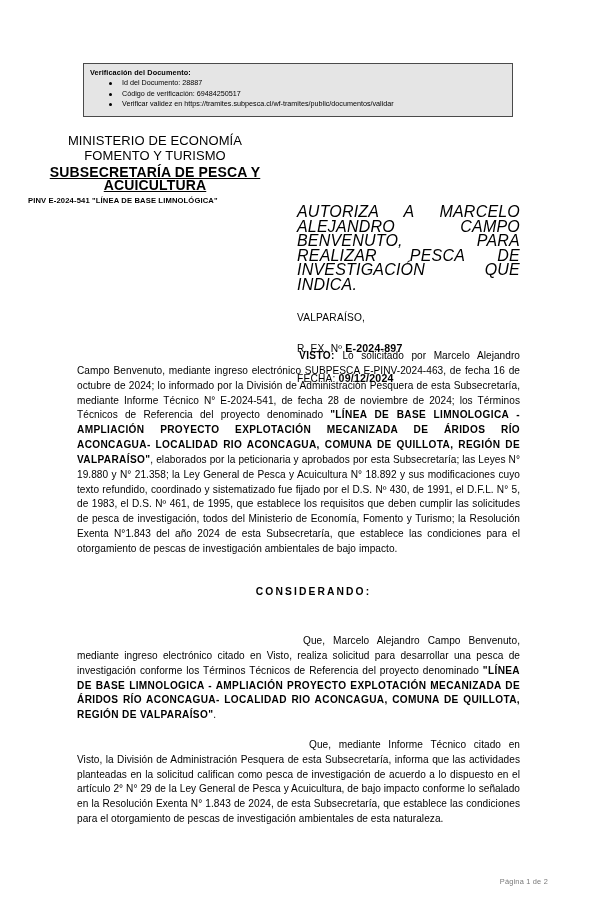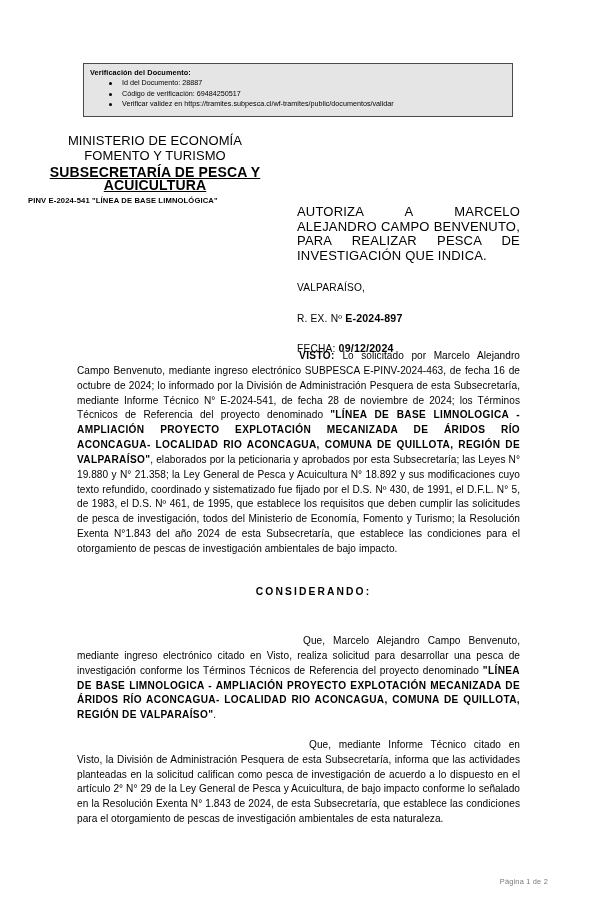--- a/index.html
+++ b/index.html
@@ -99,11 +99,12 @@
     width: 223px;
   }
   .autoriza {
-    font-size: 13px;
+    font-size: 16px;
     line-height: 14.6px;
     text-align: justify;
     text-align-last: left;
     letter-spacing: 0.2px;
+    font-style: italic;
   }
   .valparaiso {
     margin-top: 19px;

